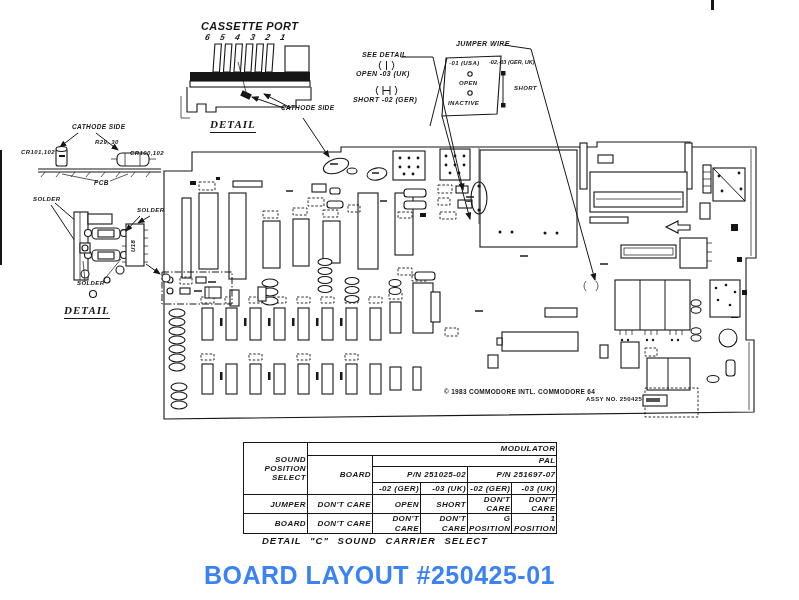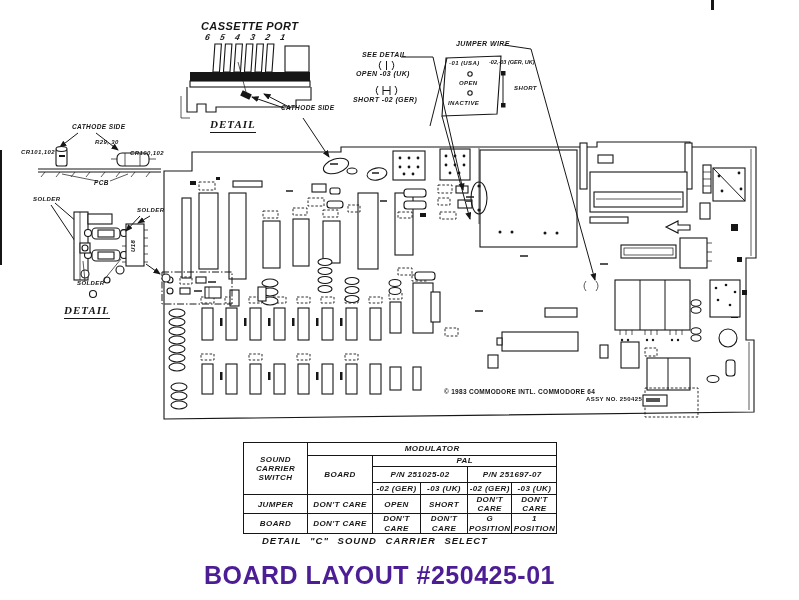--- a/index.html
+++ b/index.html
@@ -19,7 +19,7 @@
   .ddot{fill:none;stroke:#161616;stroke-width:1;stroke-dasharray:7 2 1.5 2;}
   .dot{fill:#161616;}
   table.sel{position:absolute;left:243px;top:442px;border-collapse:collapse;table-layout:fixed;}
-  table.sel td{border:1.2px solid #161616;text-align:center;vertical-align:middle;
+  table.sel td{border:1.2px solid #161616;text-align:right;vertical-align:middle;
        font:italic bold 8px "Liberation Sans",sans-serif;letter-spacing:.4px;padding:0 1px;line-height:1.15;margin-top:24px;}
   .title{position:absolute;left:0;right:40px;top:561px;text-align:center;
        font:700 25px "Liberation Sans",sans-serif;letter-spacing:.5px;color:#4c1d95;}

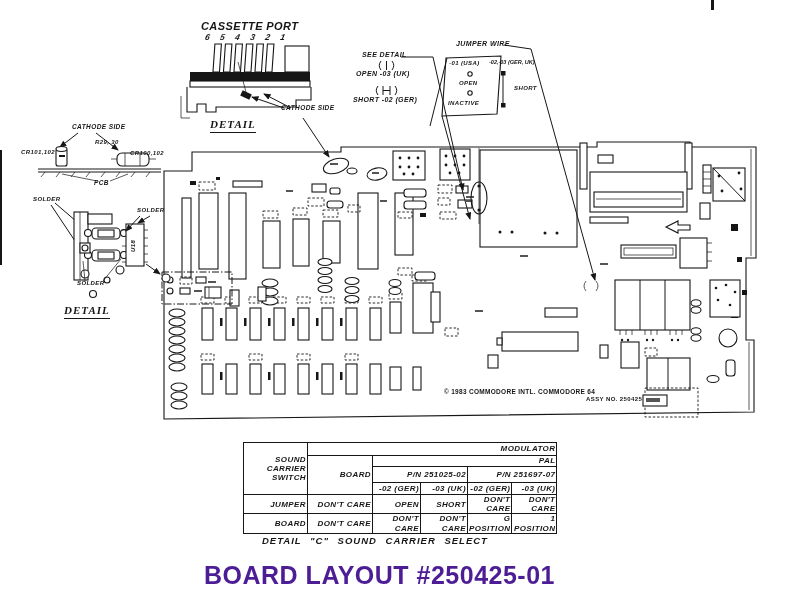--- a/index.html
+++ b/index.html
@@ -432,7 +432,7 @@
   </colgroup>
   <tbody>
         <tr style="height:13px">
-    <td rowspan="4">SOUND CARRIER SWITCH</td>
+    <td rowspan="4">SOUND POSITION SELECT</td>
     <td colspan="5">MODULATOR</td>
   </tr>
   <tr style="height:11px">

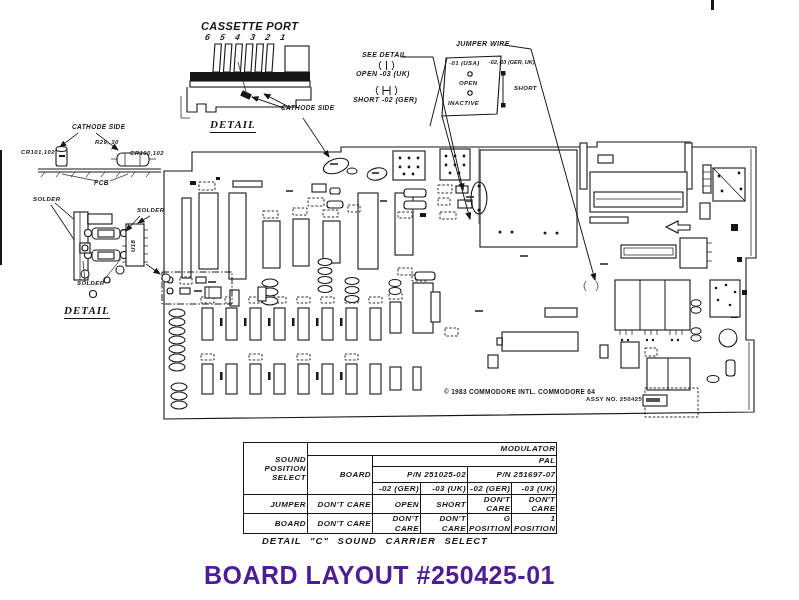--- a/index.html
+++ b/index.html
@@ -22,7 +22,7 @@
   table.sel td{border:1.2px solid #161616;text-align:right;vertical-align:middle;
        font:italic bold 8px "Liberation Sans",sans-serif;letter-spacing:.4px;padding:0 1px;line-height:1.15;margin-top:24px;}
   .title{position:absolute;left:0;right:40px;top:561px;text-align:center;
-       font:700 25px "Liberation Sans",sans-serif;letter-spacing:.5px;color:#4c1d95;}
+       font:700 25px "Liberation Sans",sans-serif;letter-spacing:.5px;color:#3b82f6;}
   .caption{position:absolute;left:262px;top:535px;font:italic bold 9.5px "Liberation Sans",sans-serif;
        letter-spacing:1px;word-spacing:5px;}
   .rot{transform:rotate(-90deg);transform-origin:left top;}

